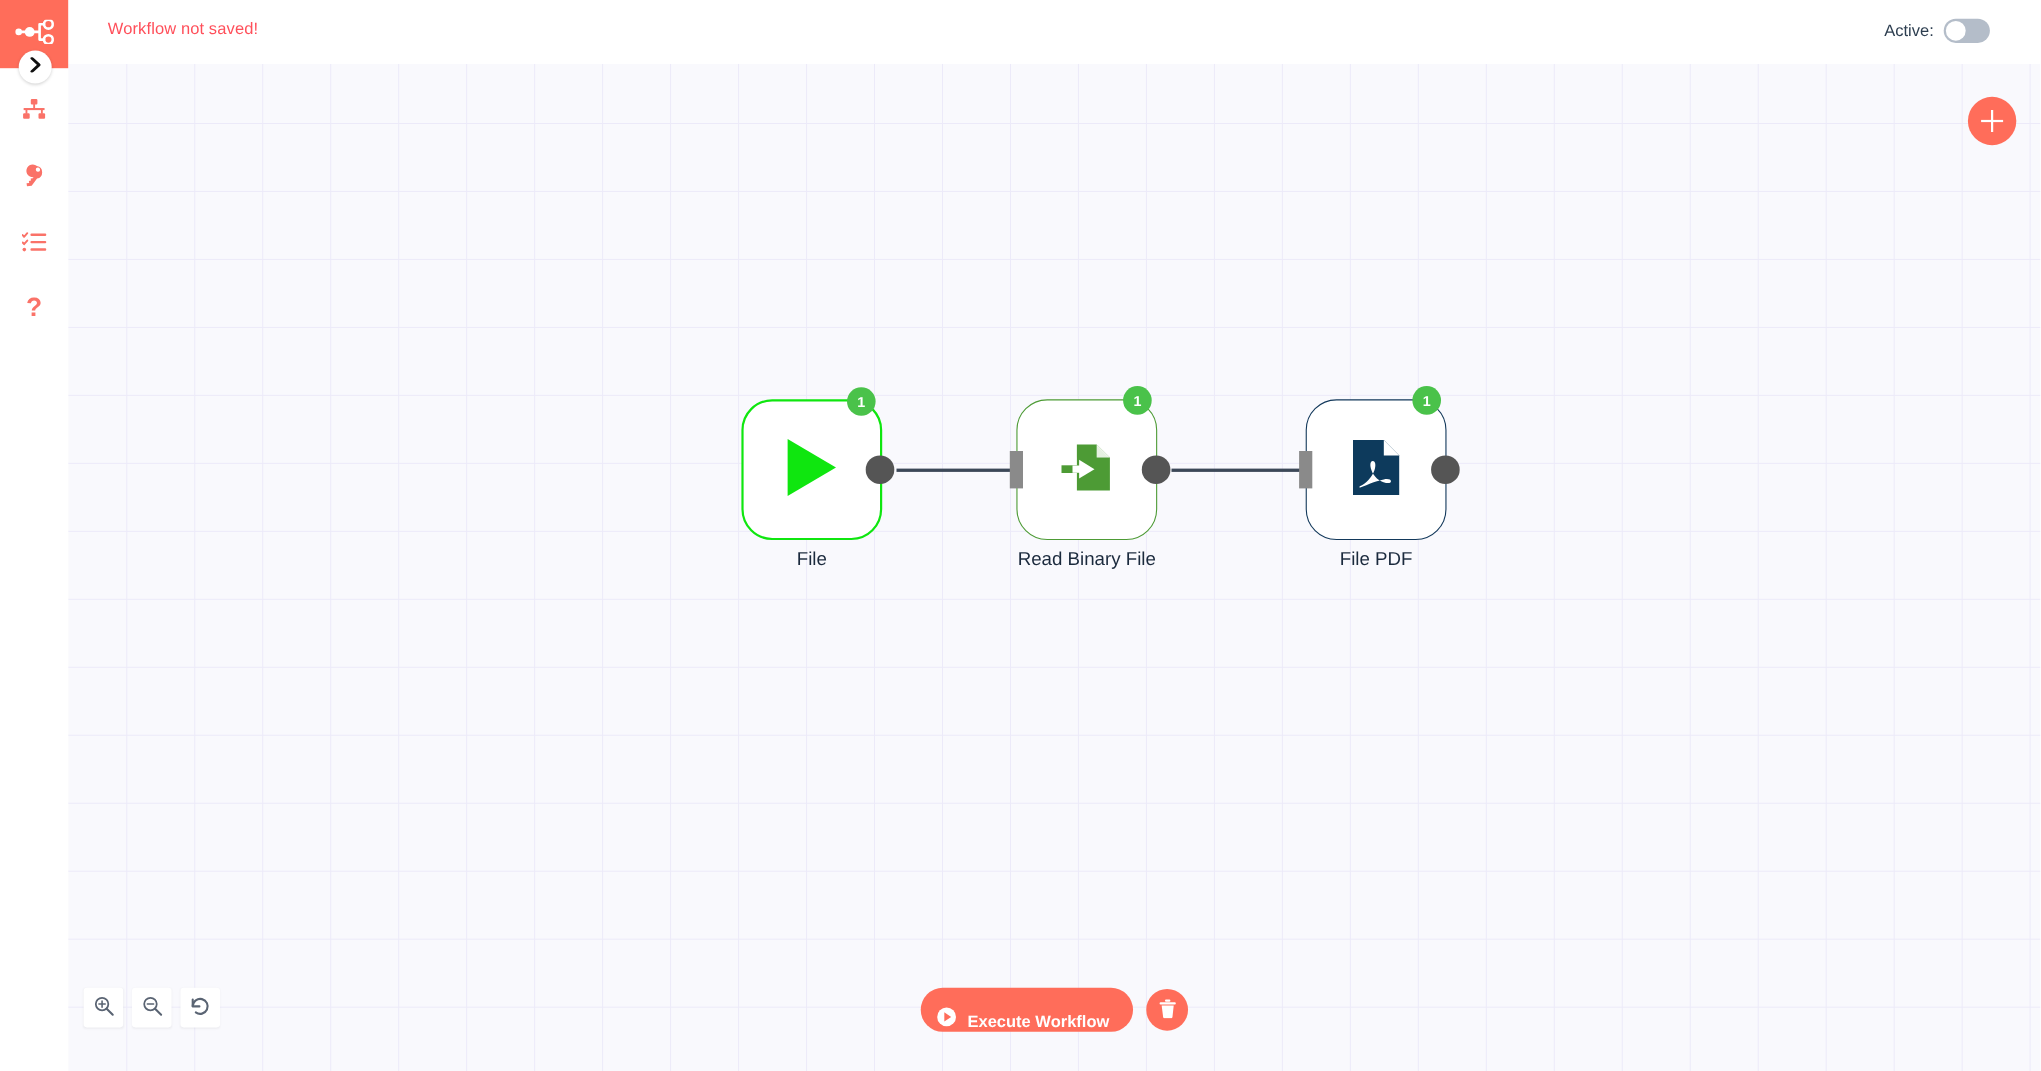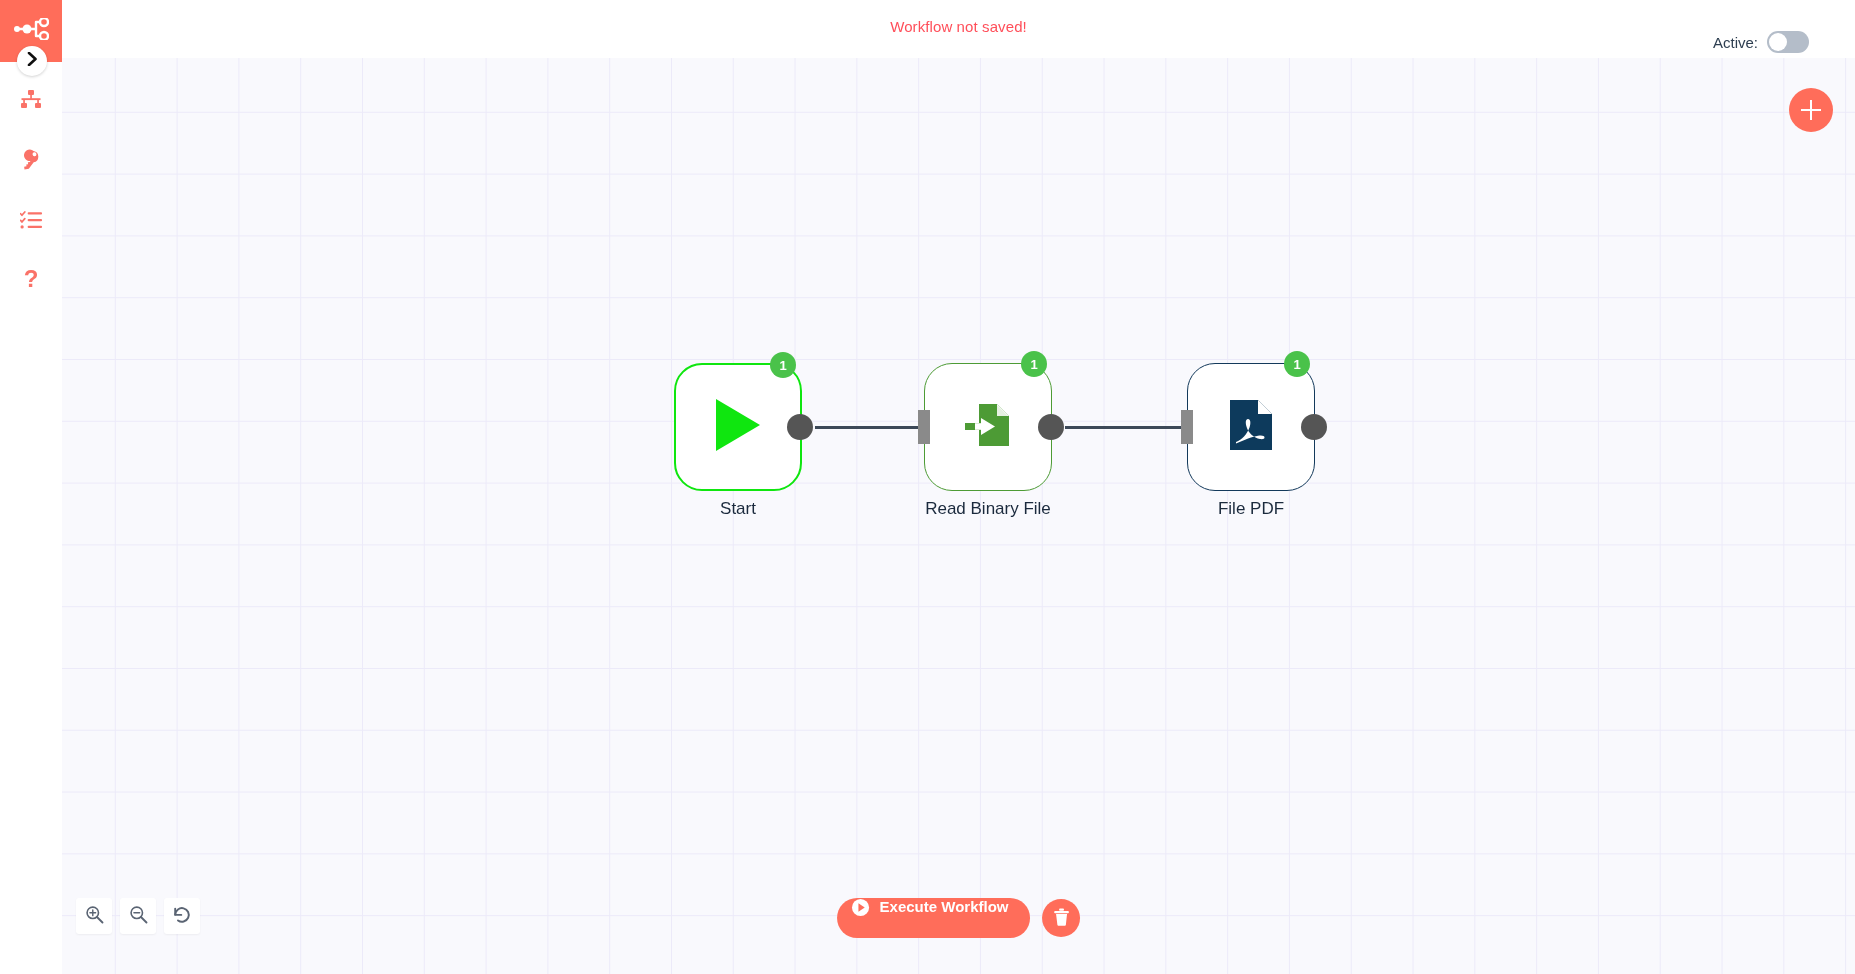--- a/index.html
+++ b/index.html
@@ -77,10 +77,11 @@
   .save-status {
     position: absolute;
     left: 0; right: 0; top: 18px;
-    text-align: center;
+    text-align: left;
     font-size: 15px;
     color: #ff4f5a;
     letter-spacing: .1px;
+    padding-left: 36px;
   }
   .active-wrap {
     position: absolute;

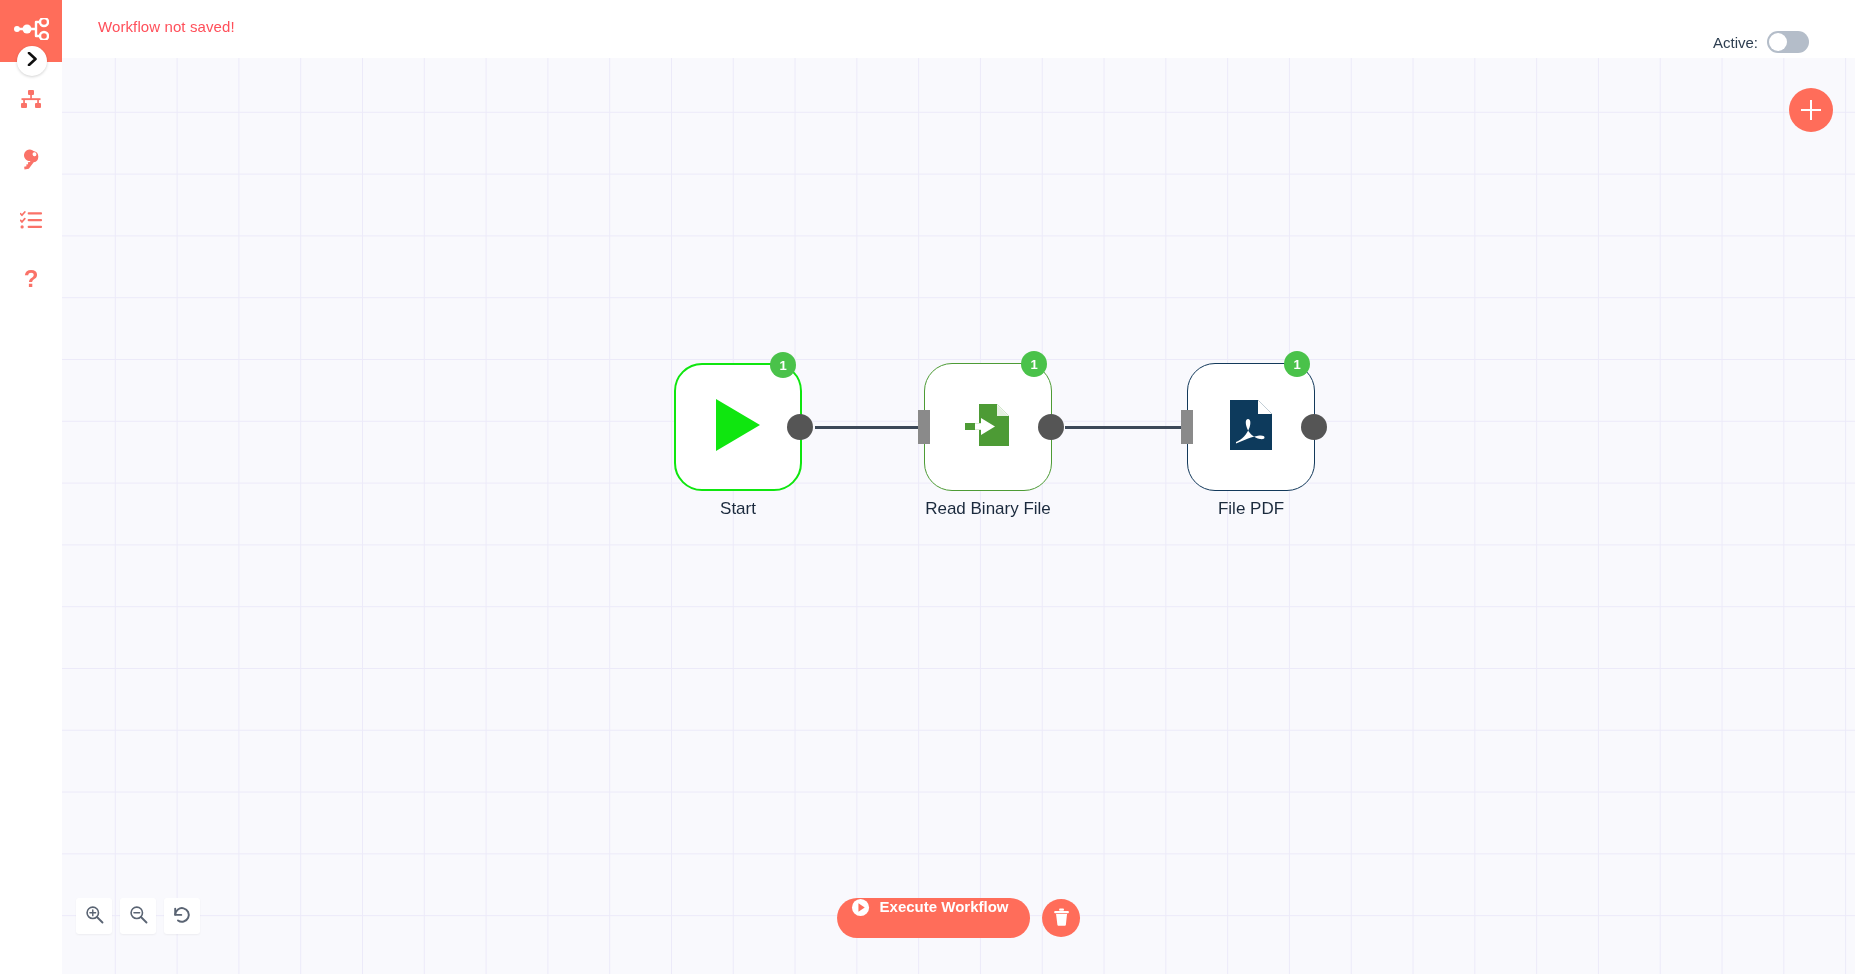--- a/index.html
+++ b/index.html
@@ -85,7 +85,7 @@
   }
   .active-wrap {
     position: absolute;
-    right: 46px; top: 31px;
+    right: 46px; top: 17px;
     display: flex;
     align-items: center;
     gap: 9px;

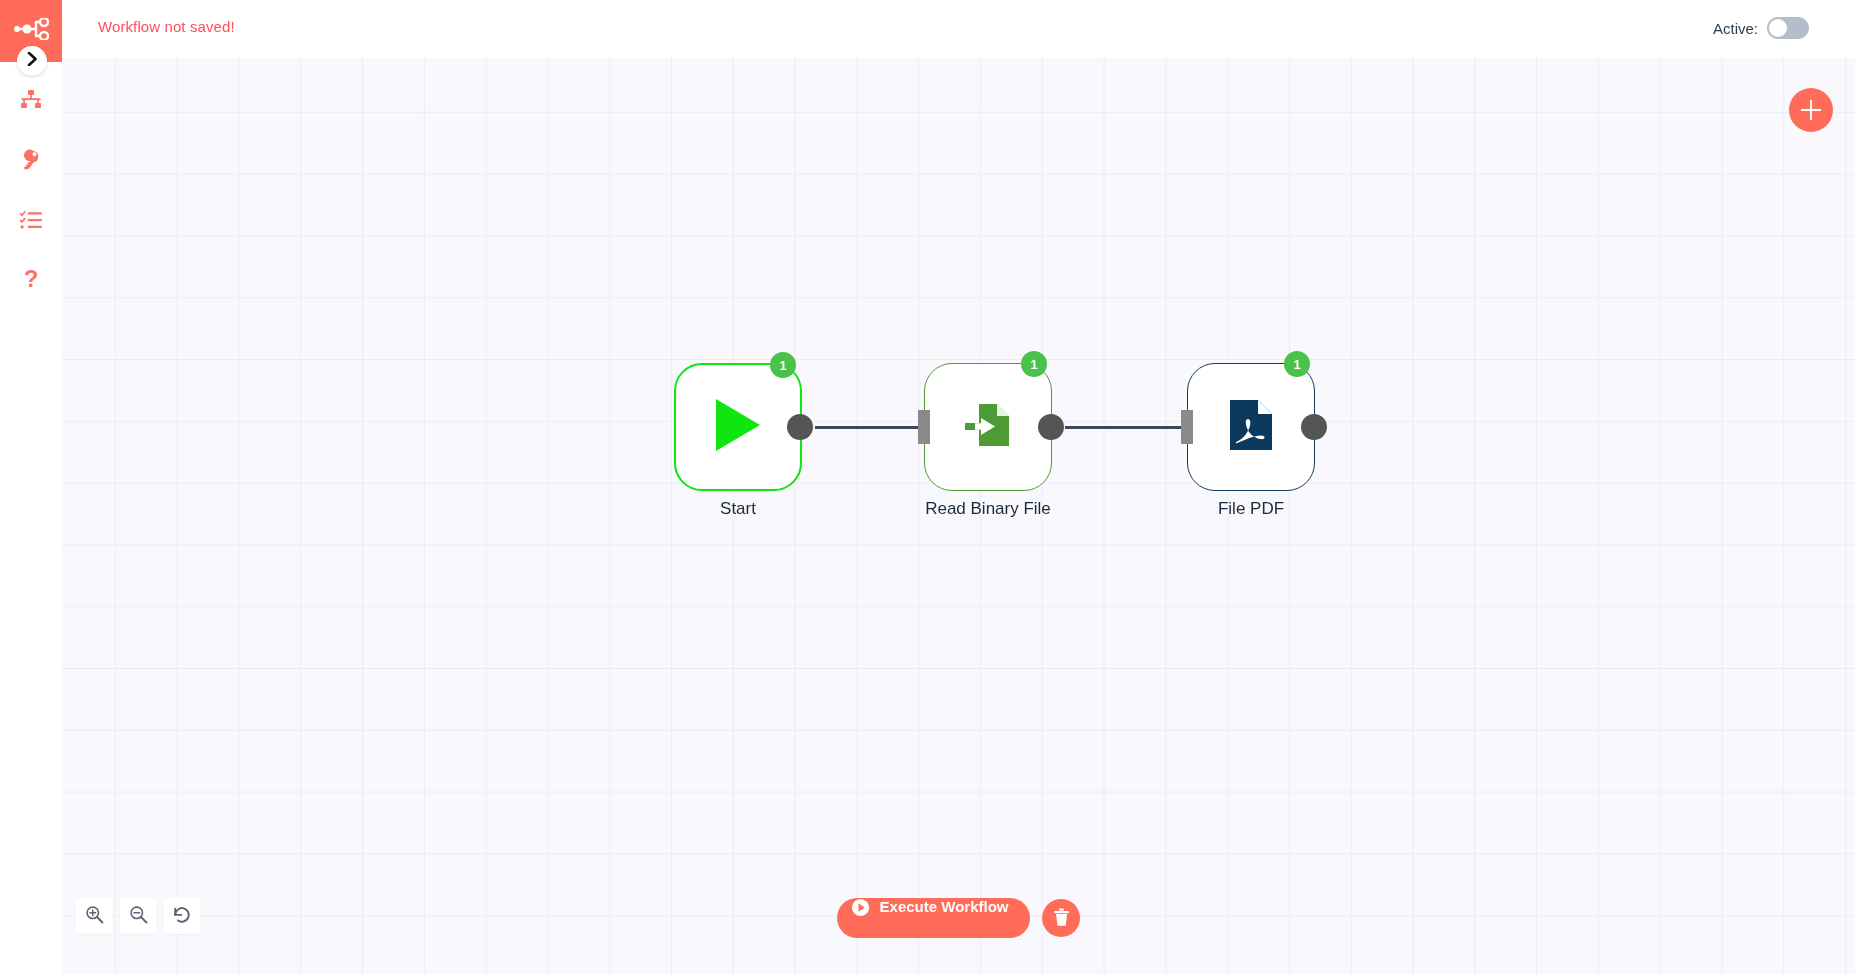--- a/index.html
+++ b/index.html
@@ -387,7 +387,7 @@
         </span>
         <div class="port-out"></div>
       </div>
-      <div class="node-label">Start</div>
+      <div class="node-label">File</div>
     </div>
 
     <div class="node-wrap" id="node-read-binary-file" style="left: 862px; top: 305px;">

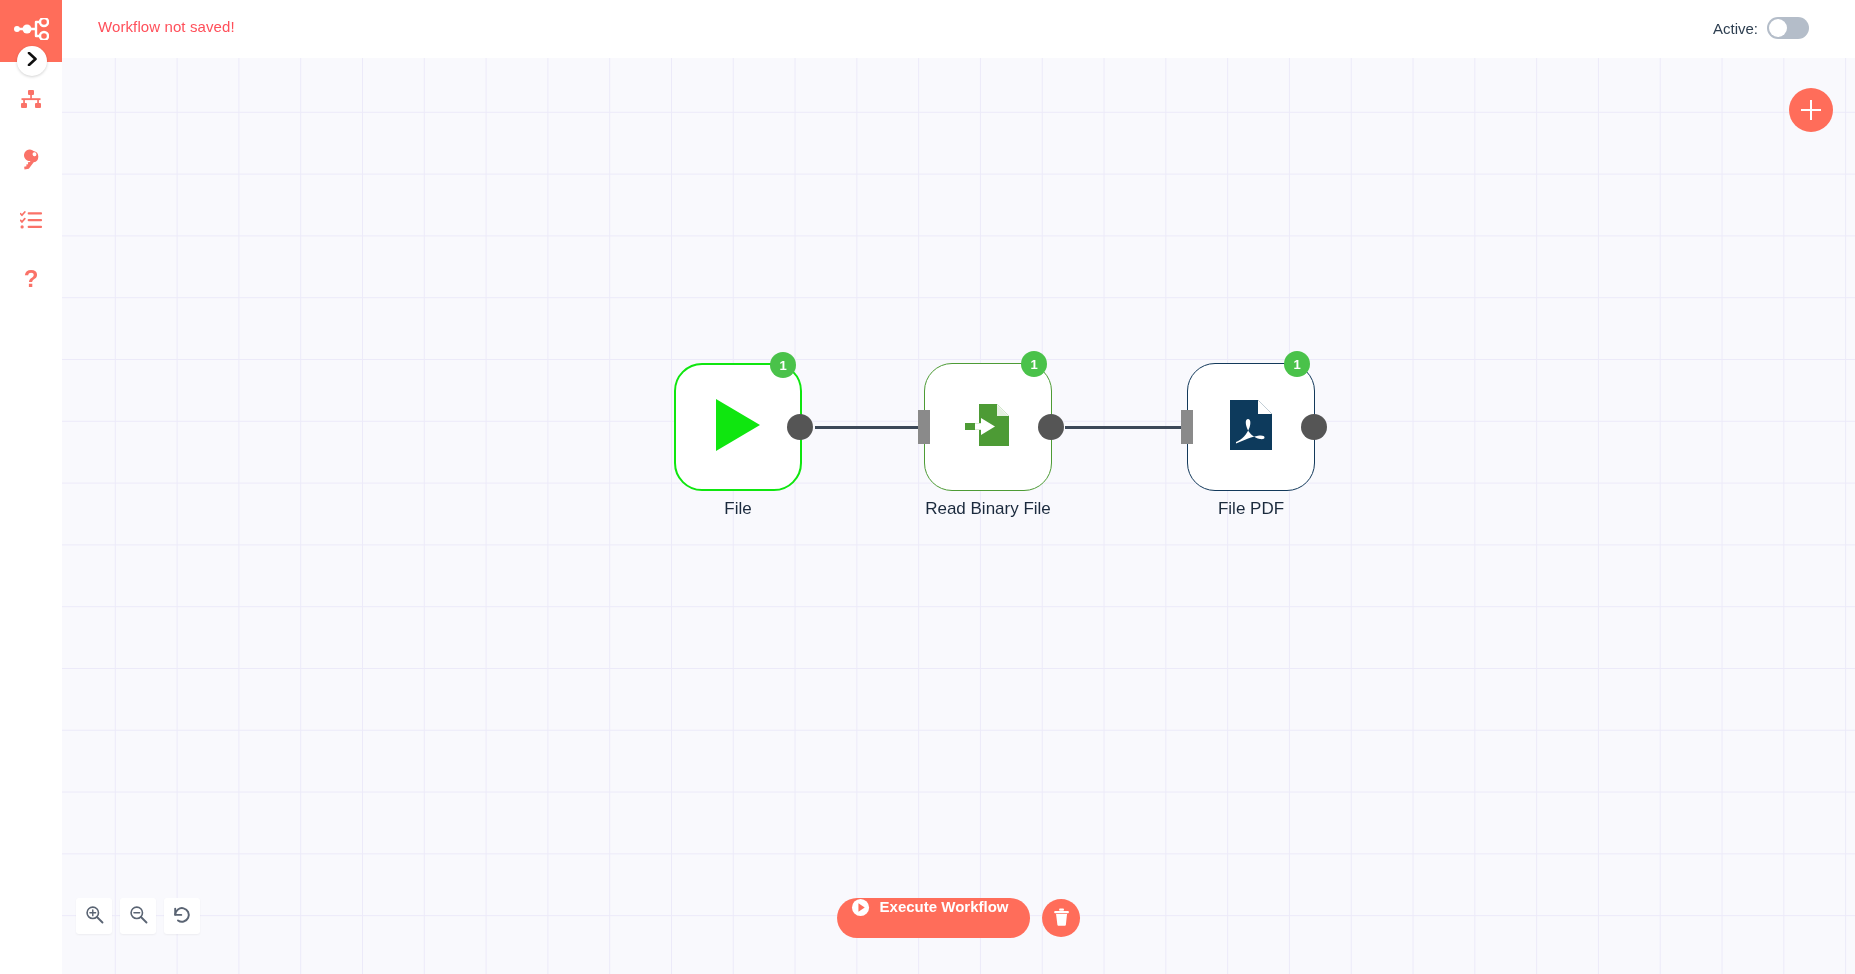--- a/index.html
+++ b/index.html
@@ -257,7 +257,7 @@
   }
   .exec-btn {
     height: 40px;
-    padding: 0 22px 12px 14px;
+    padding: 0 22px 0 14px;
     border: none;
     border-radius: 20px;
     background: #ff6d5a;
@@ -266,7 +266,7 @@
     font-weight: 700;
     font-family: "Liberation Sans", sans-serif;
     display: flex;
-    align-items: flex-start;
+    align-items: flex-end;
     gap: 10px;
     cursor: pointer;
   }

